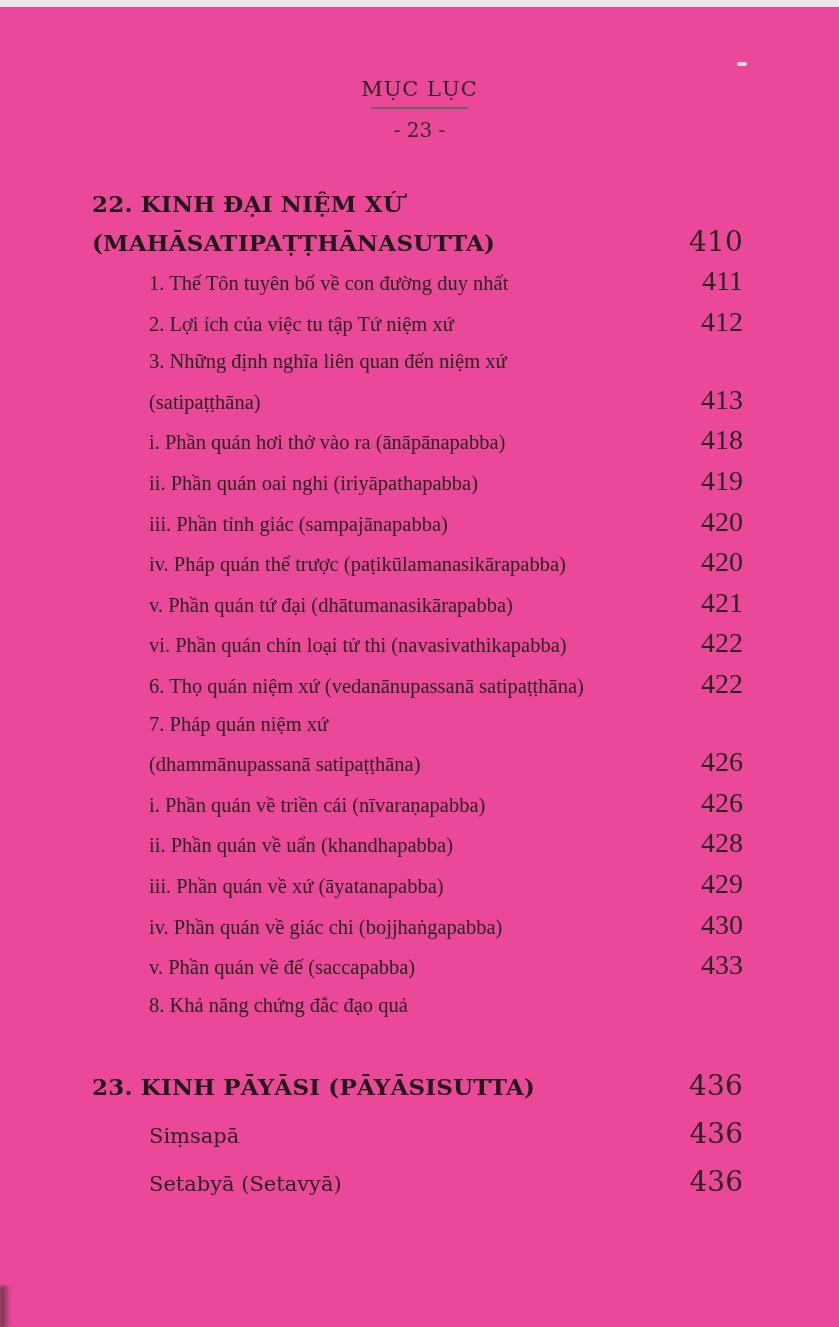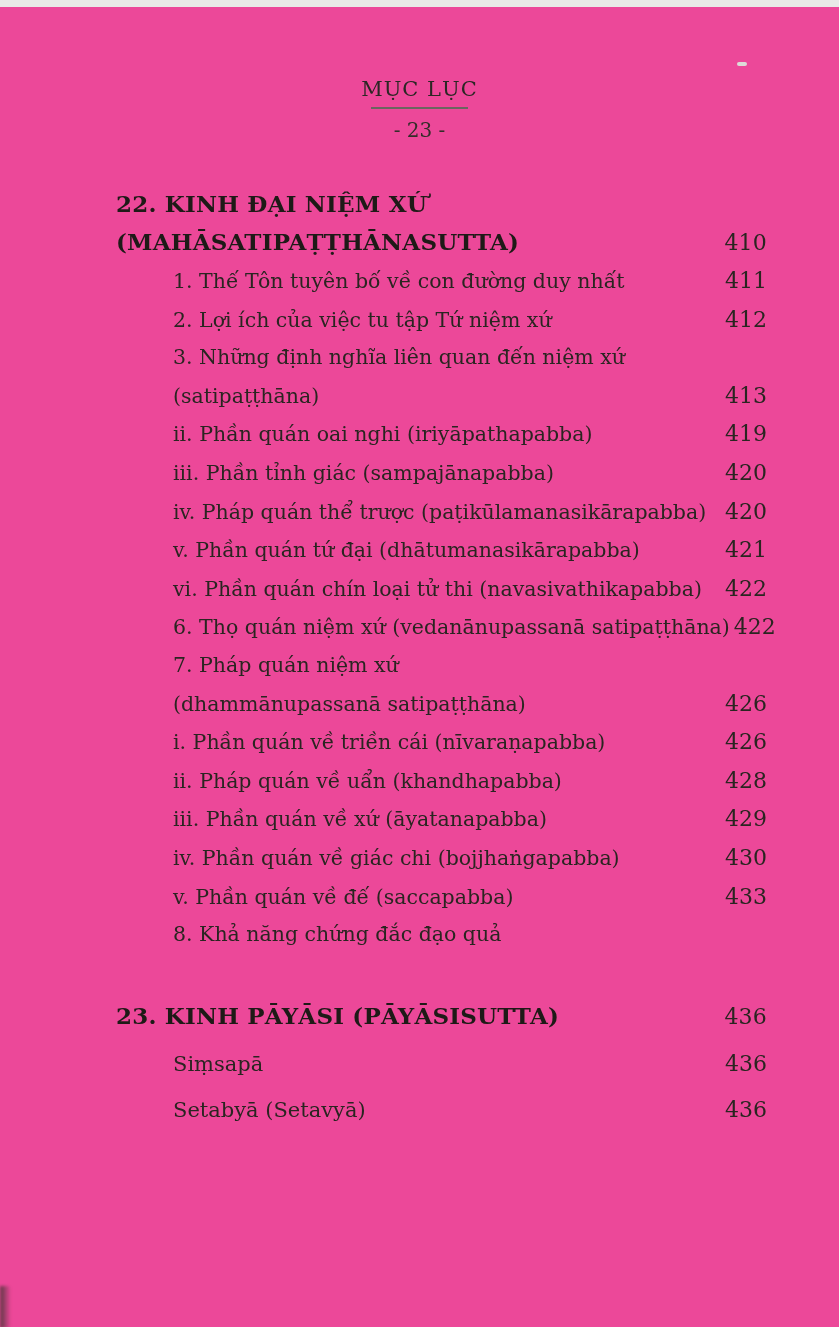--- a/index.html
+++ b/index.html
@@ -20,7 +20,7 @@
   .header-page { font-size:20px; color:#332e2a; }
 
   
-  .toc { position:absolute; left:116px; top:178px; width:651px; }
+  .toc { position:absolute; left:92px; top:178px; width:651px; }
   .row { display:flex; justify-content:space-between; align-items:baseline; }
   .row .label { white-space:nowrap; }
   .row .num { margin-left:4px; font-size:22px; font-weight:normal; color:#2a2521;text-align:center; }

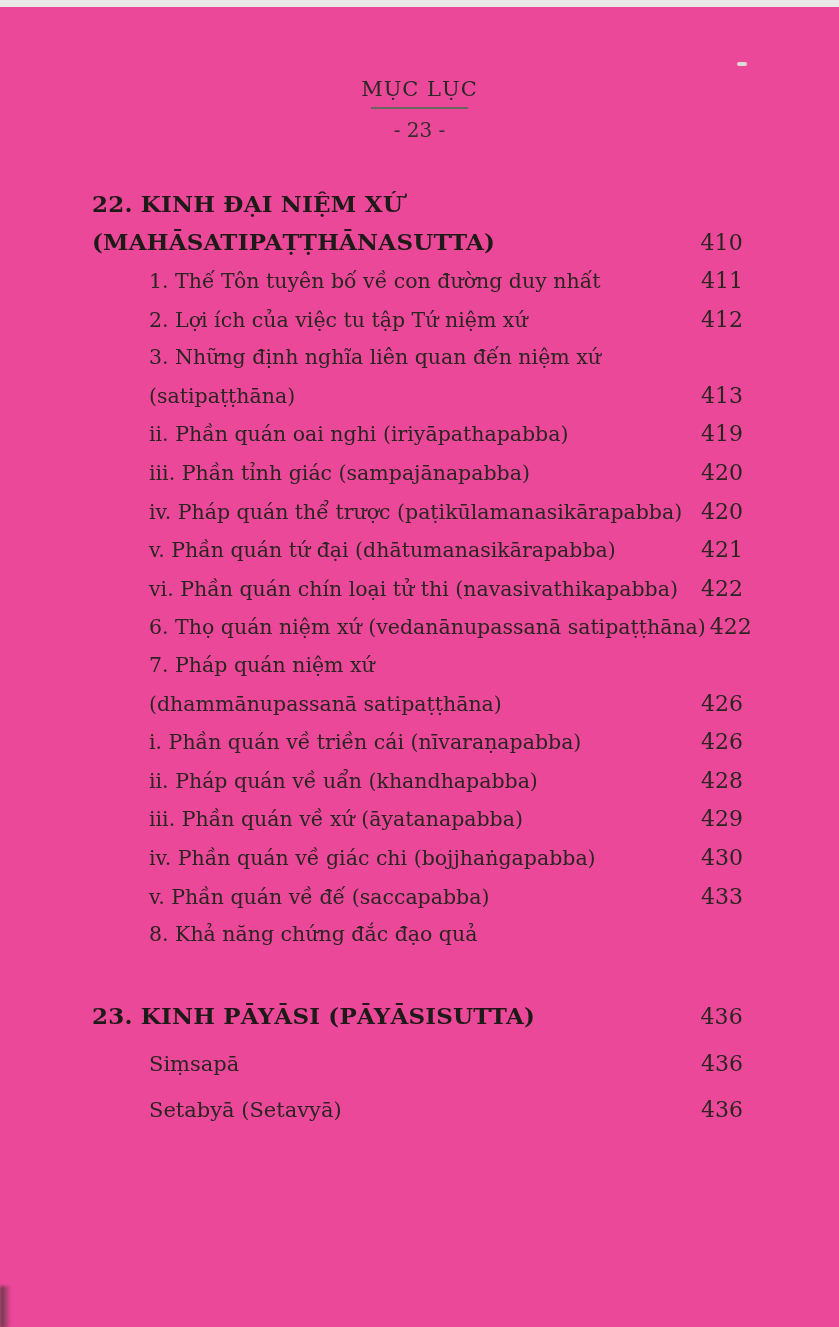--- a/index.html
+++ b/index.html
@@ -23,7 +23,7 @@
   .toc { position:absolute; left:92px; top:178px; width:651px; }
   .row { display:flex; justify-content:space-between; align-items:baseline; }
   .row .label { white-space:nowrap; }
-  .row .num { margin-left:4px; font-size:22px; font-weight:normal; color:#2a2521;text-align:center; }
+  .row .num { margin-left:4px; font-size:28px; font-weight:normal; color:#2a2521;text-align:center; }
 
   .row.heading { font-weight:bold; font-size:23px; line-height:38px; color:#1e1a17; letter-spacing:0.2px; }
   .row.heading2 { font-weight:bold; font-size:23px; line-height:48px; margin-top:38px; color:#1e1a17; letter-spacing:0.2px; }

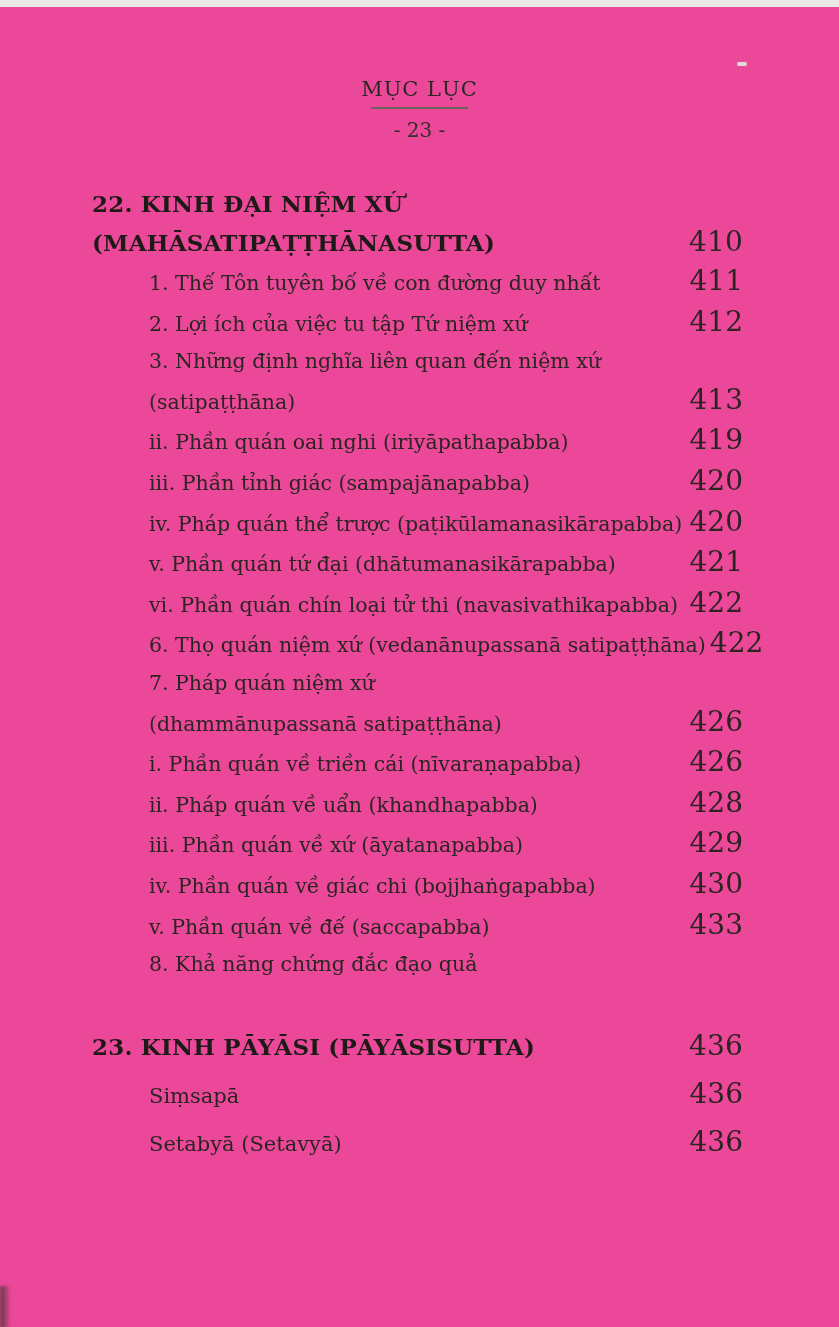--- a/index.html
+++ b/index.html
@@ -27,7 +27,7 @@
 
   .row.heading { font-weight:bold; font-size:23px; line-height:38px; color:#1e1a17; letter-spacing:0.2px; }
   .row.heading2 { font-weight:bold; font-size:23px; line-height:48px; margin-top:38px; color:#1e1a17; letter-spacing:0.2px; }
-  .row.sub { font-size:20.5px; line-height:37.6px; padding-left:57px; color:#2a2521; }
+  .row.sub { font-size:20.5px; line-height:37.6px; padding-left:57px; color:#2a2521;font-family:Liberation Serif, serif; }
   .row.loose { font-size:21px; line-height:45px; padding-left:57px; color:#2a2521; }
 
   

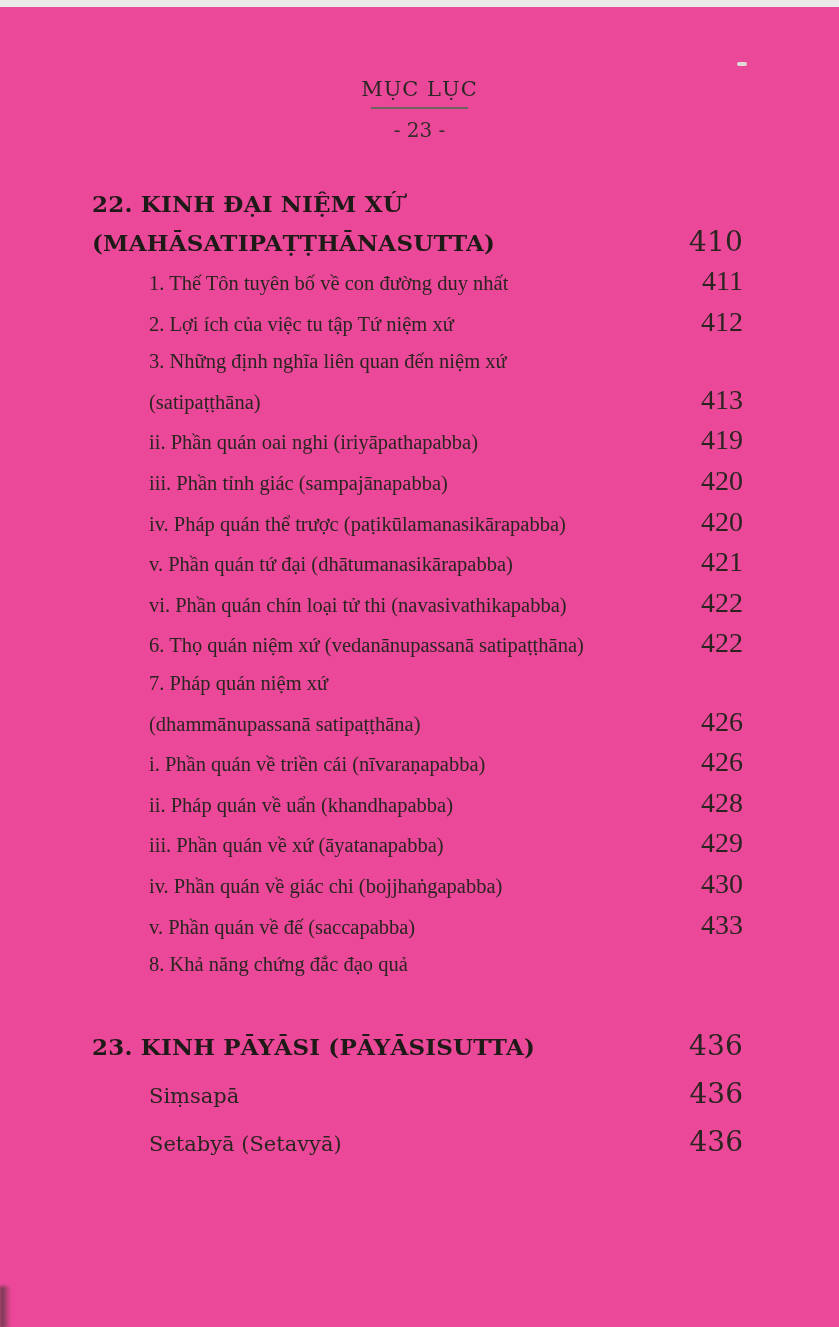--- a/index.html
+++ b/index.html
@@ -86,6 +86,10 @@
     <span class="num">413</span>
   </div>
       <div class="row sub">
+    <span class="label">i. Phần quán hơi thở vào ra (ānāpānapabba)</span>
+    <span class="num">418</span>
+  </div>
+      <div class="row sub">
     <span class="label">ii. Phần quán oai nghi (iriyāpathapabba)</span>
     <span class="num">419</span>
   </div>

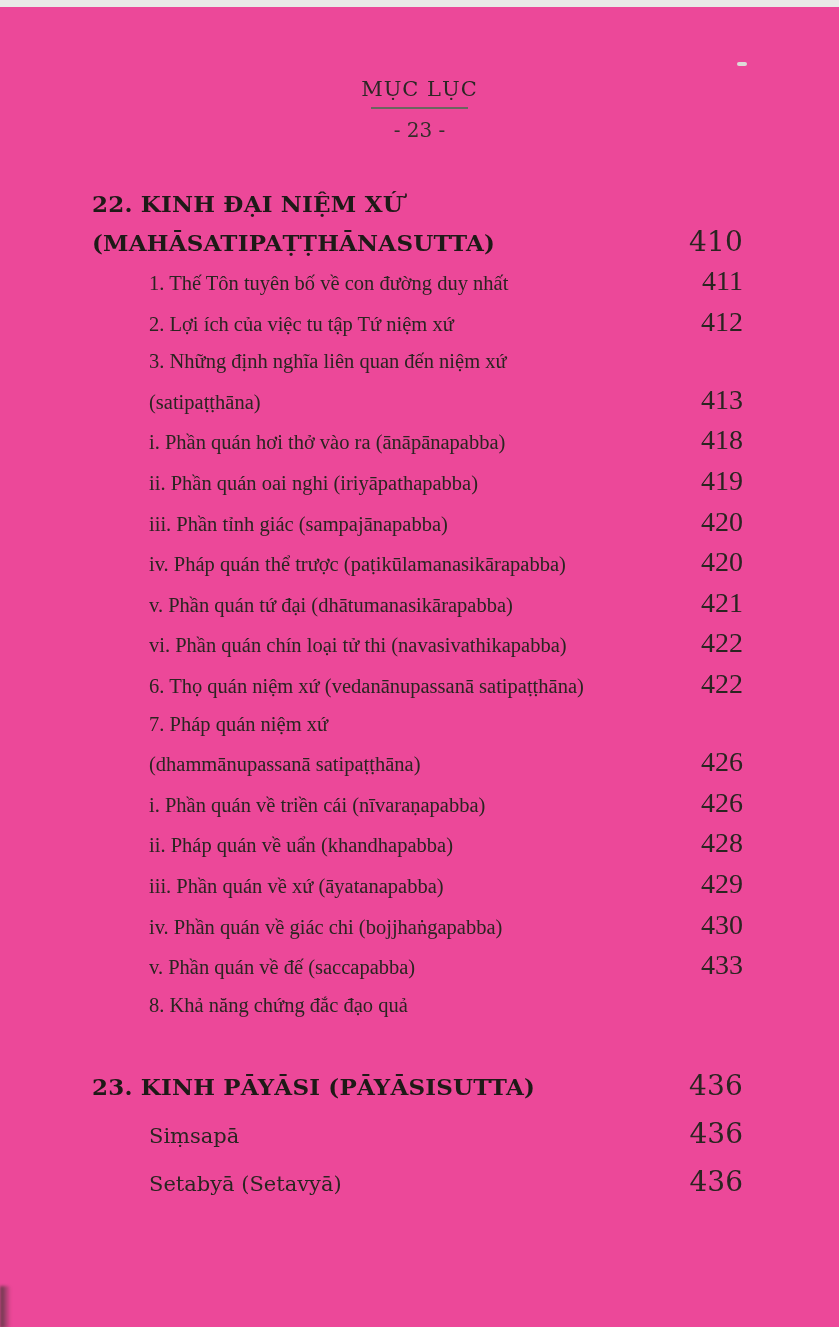--- a/index.html
+++ b/index.html
@@ -126,7 +126,7 @@
     <span class="num">426</span>
   </div>
       <div class="row sub">
-    <span class="label">ii. Pháp quán về uẩn (khandhapabba)</span>
+    <span class="label">ii. Phần quán về uẩn (khandhapabba)</span>
     <span class="num">428</span>
   </div>
       <div class="row sub">

